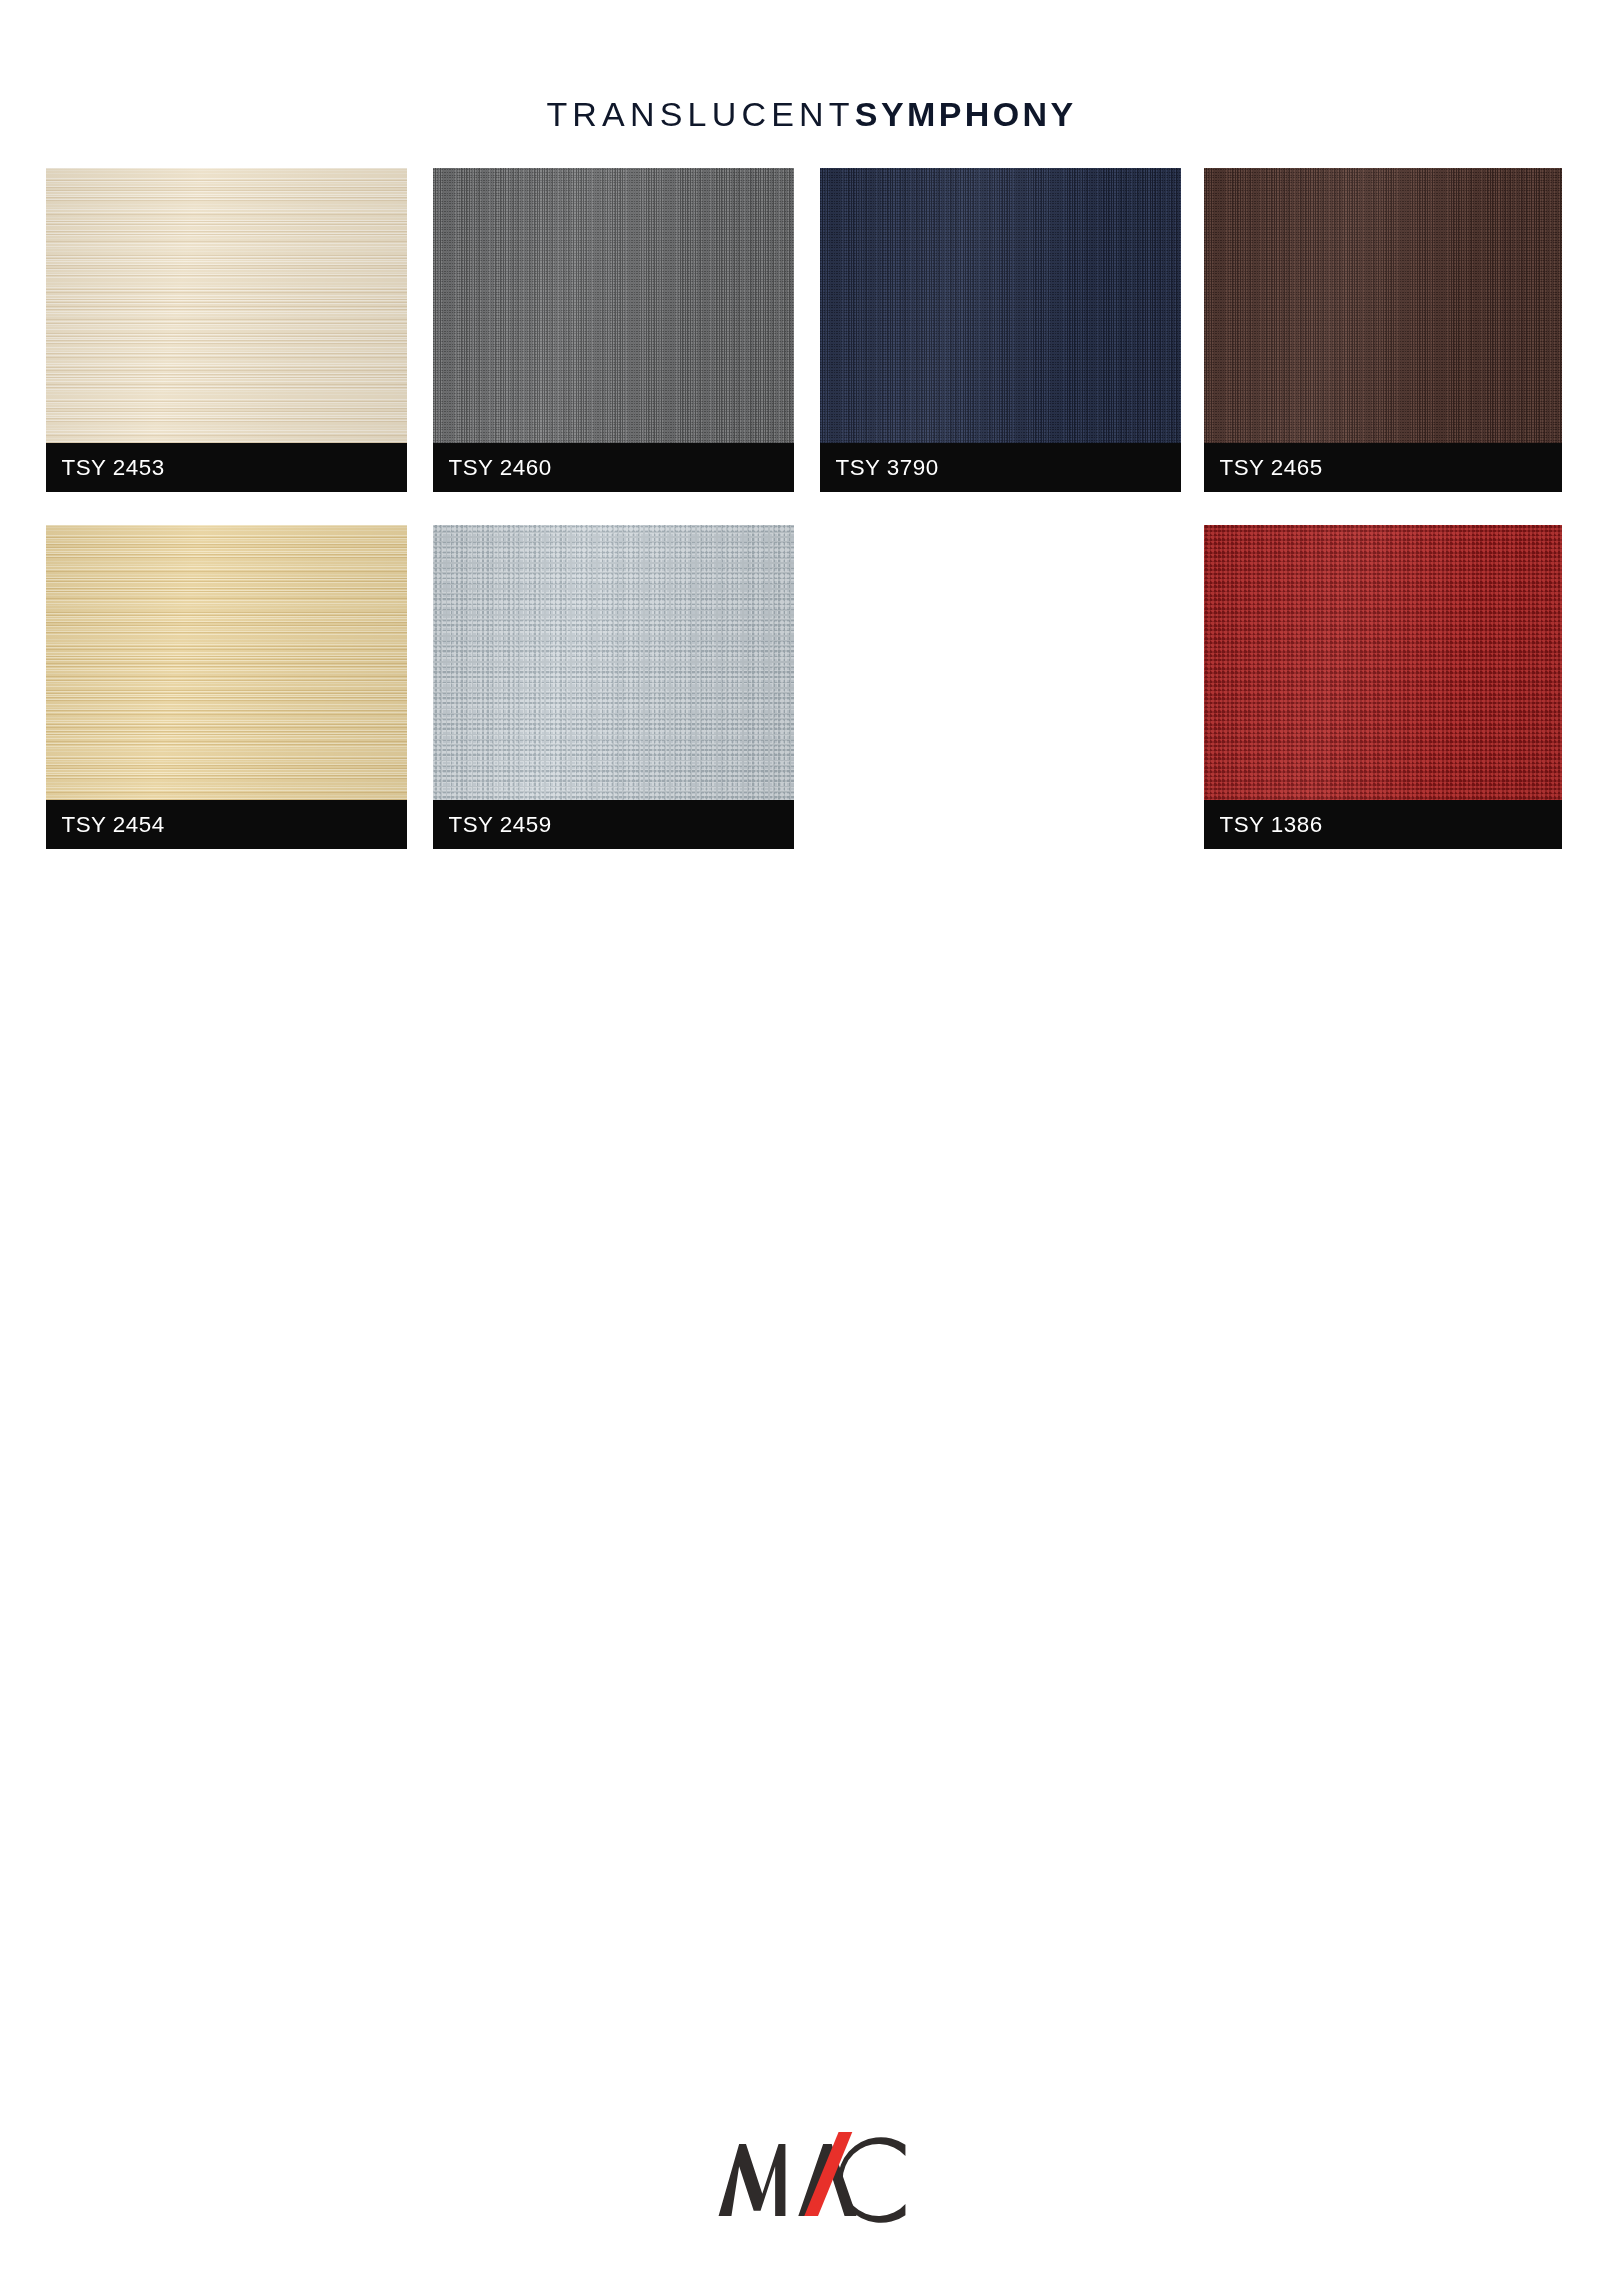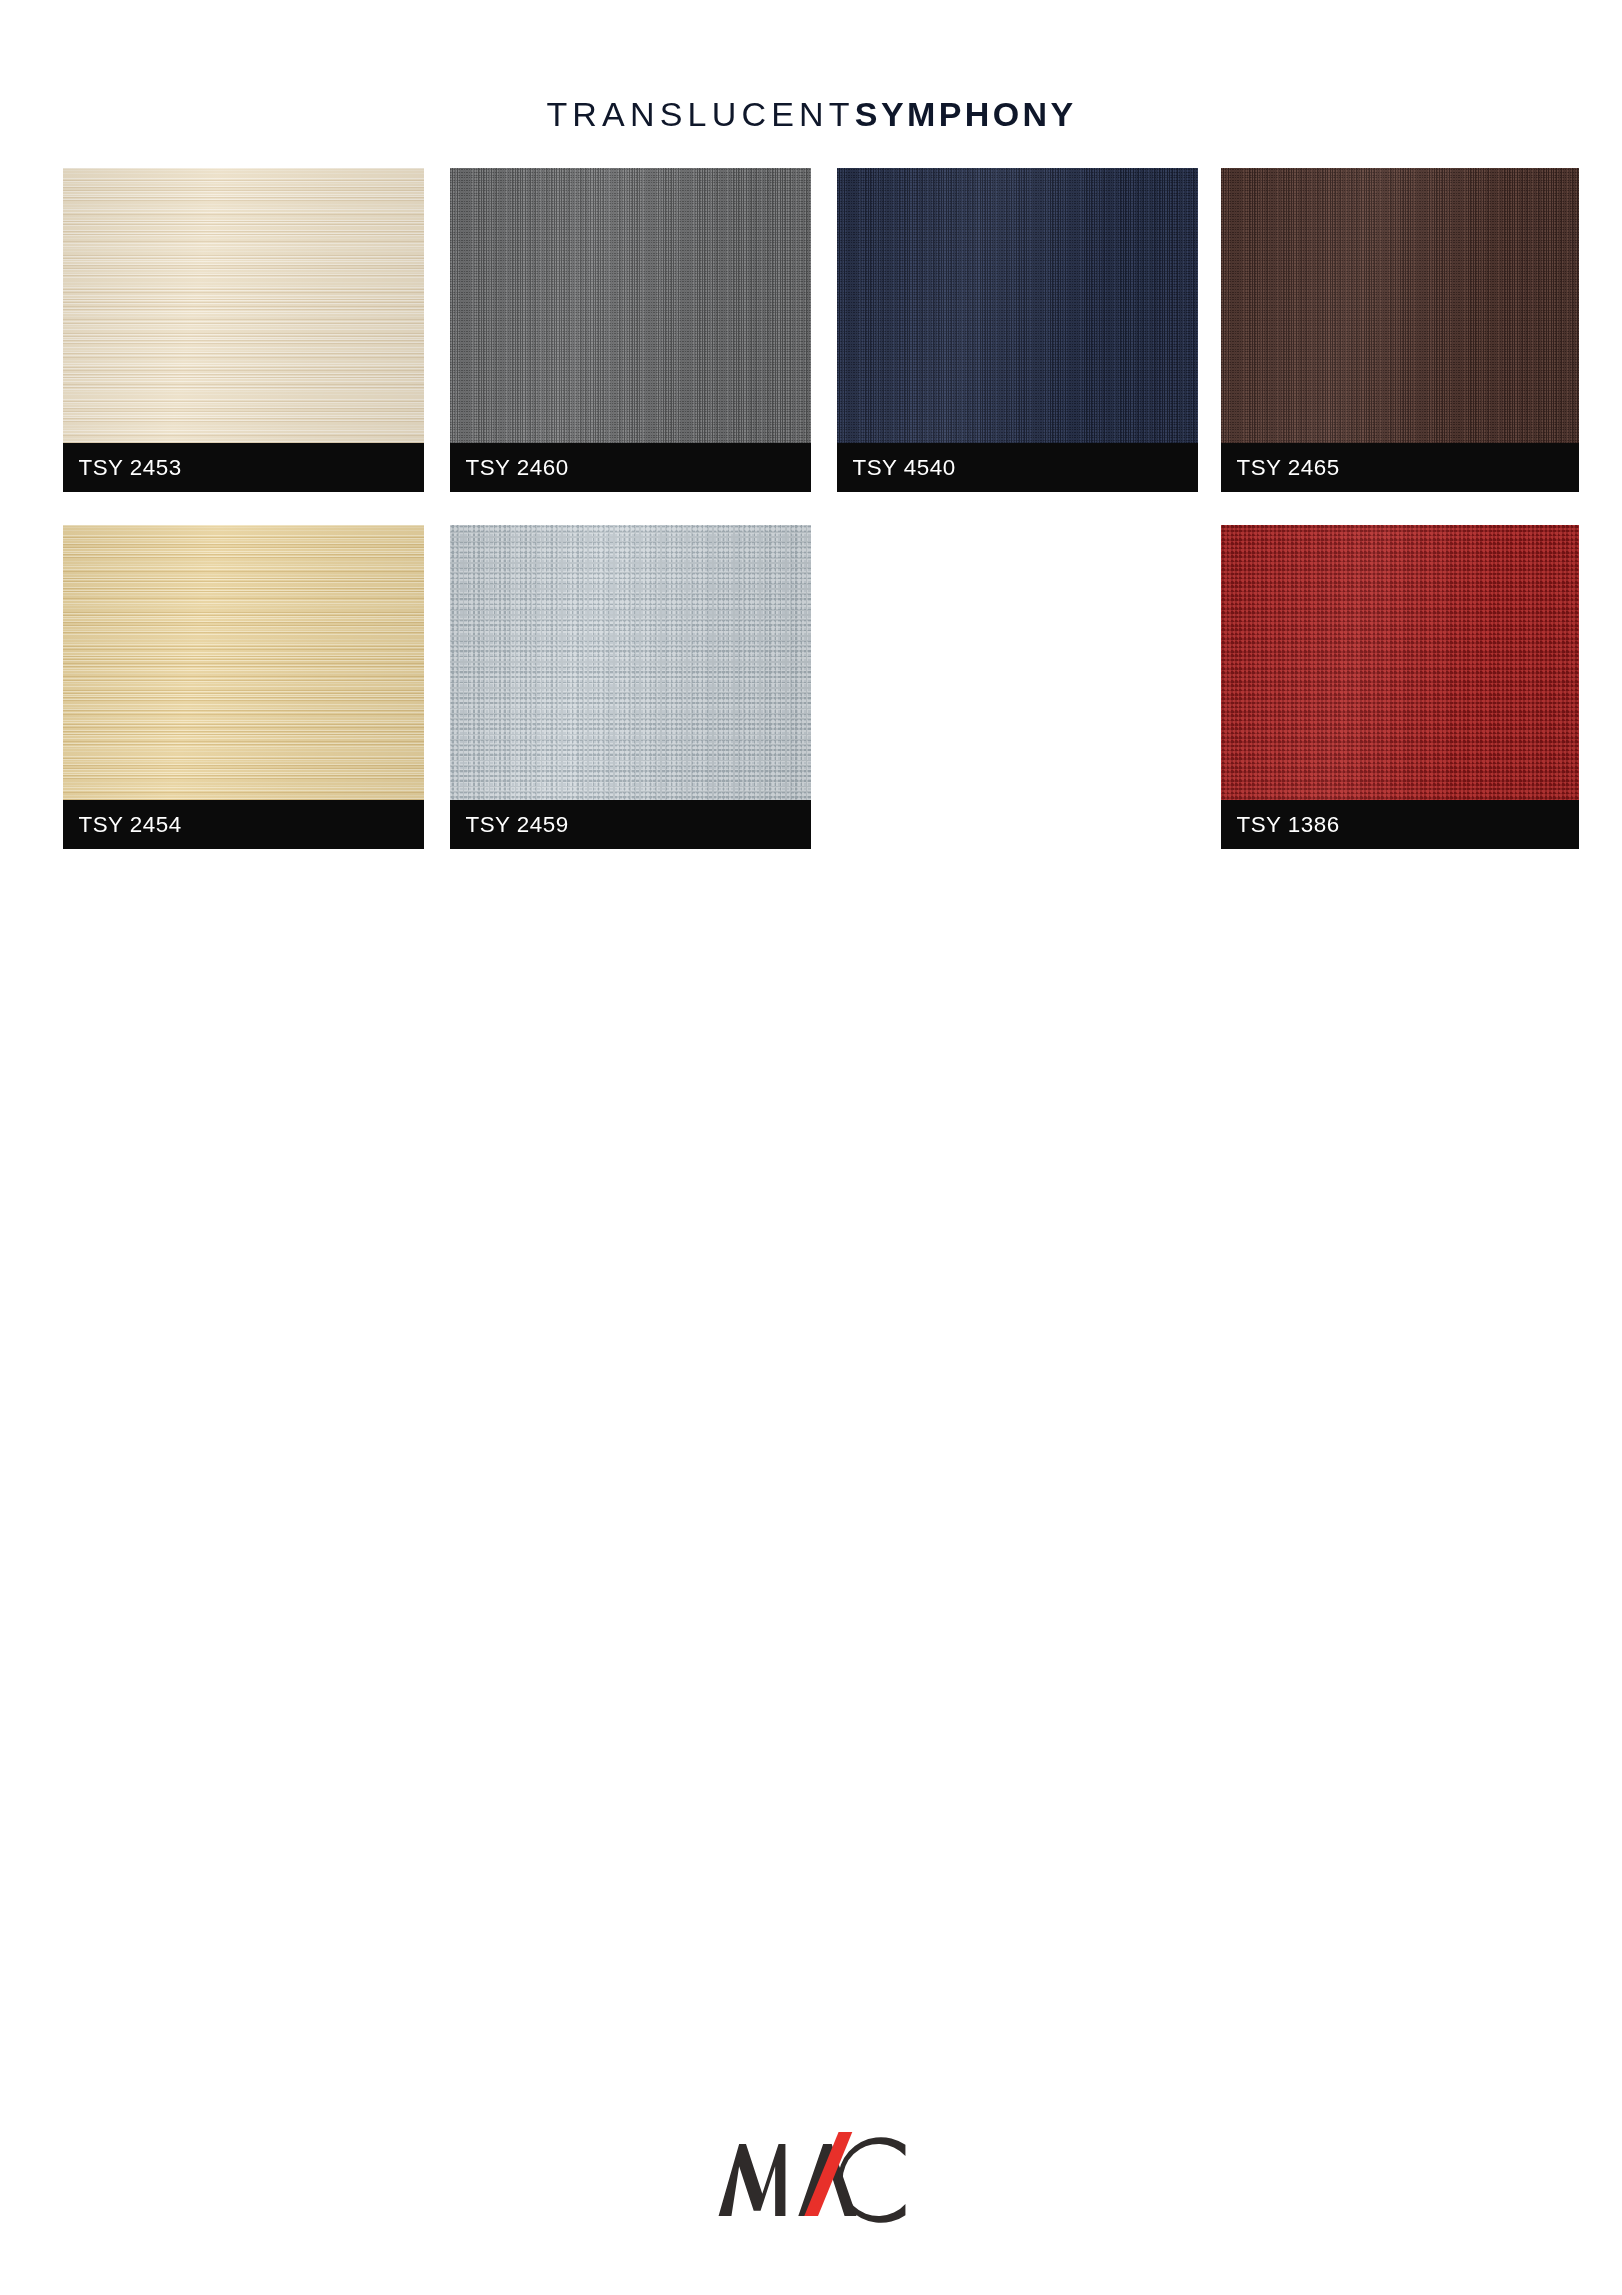--- a/index.html
+++ b/index.html
@@ -48,7 +48,6 @@
   .swatch-row {
     position: relative;
     height: 357px;
-    margin-left: 17px;
   }
   .swatch-card {
     position: absolute;

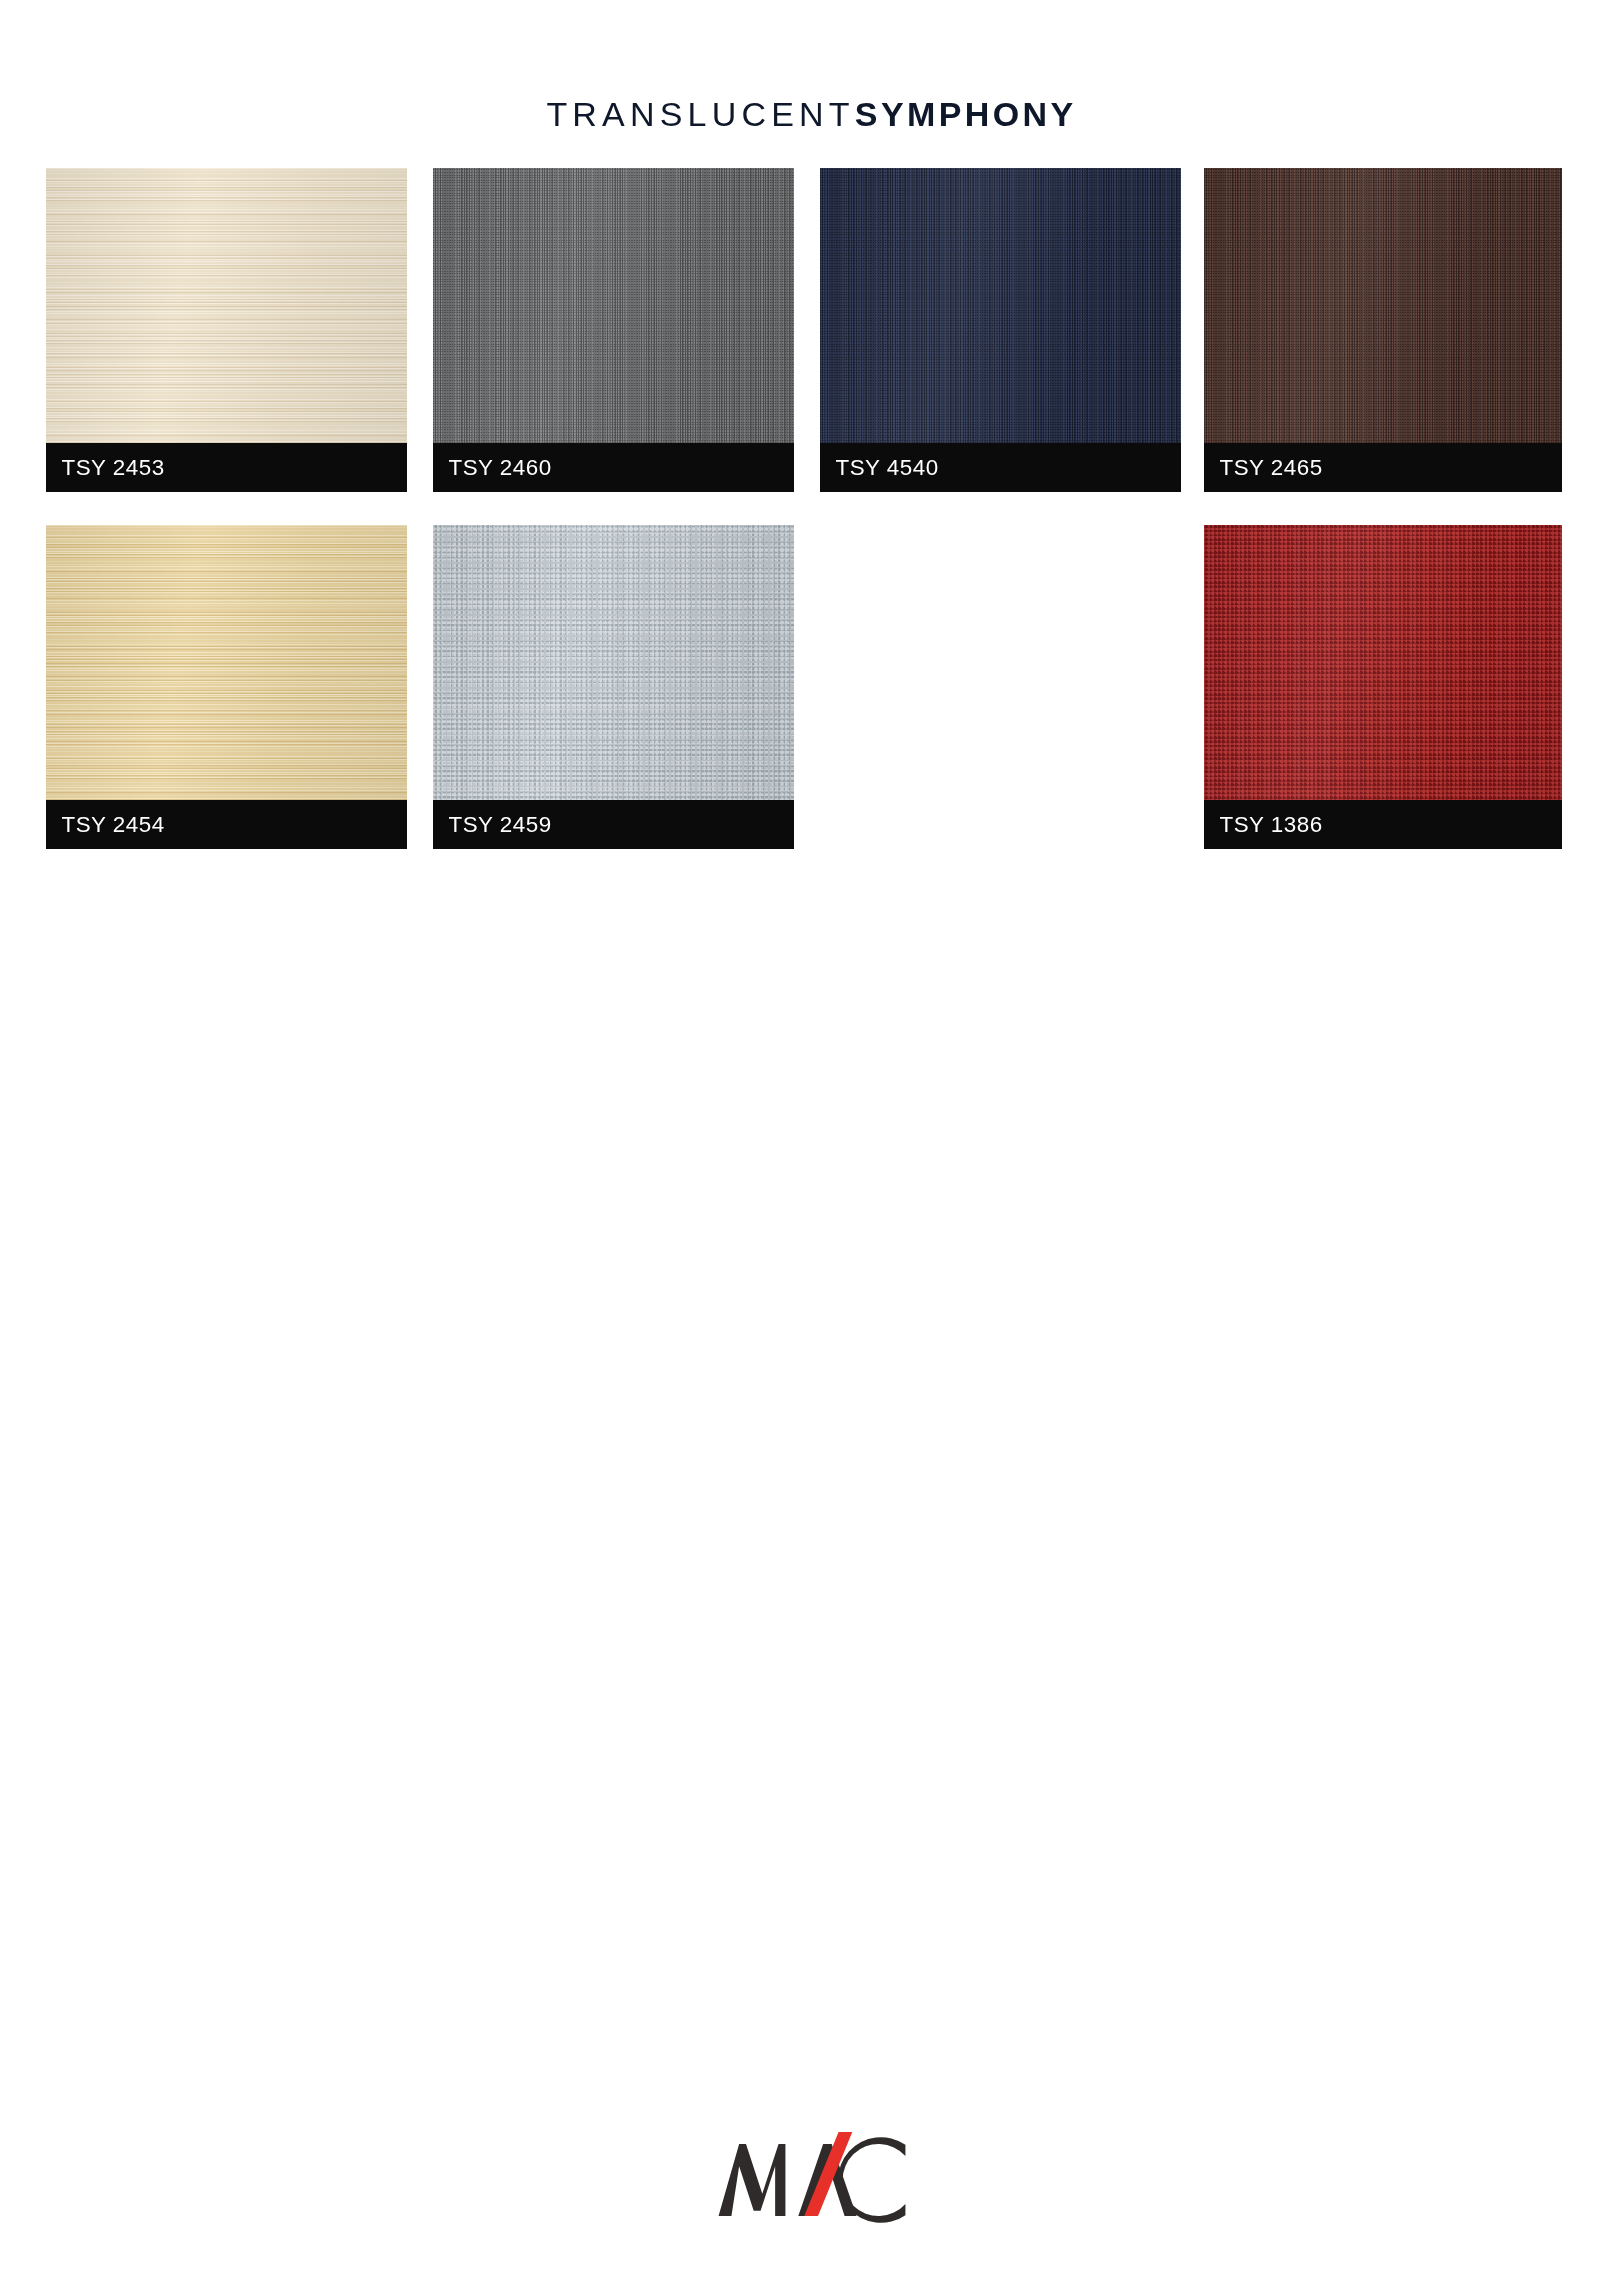--- a/index.html
+++ b/index.html
@@ -159,7 +159,7 @@
         <div class="weave2" style="background-image: repeating-linear-gradient(90deg, transparent 0px, transparent 0.9px, rgb(58, 68, 97) 0.9px, rgb(58, 68, 97) 1.7px); opacity: 0.3;"></div>
         <div class="shade"></div>
       </div>
-      <div class="swatch-label">TSY 4540</div>
+      <div class="swatch-label">TSY 3790</div>
     </div>
 
     <div class="swatch-card col-3">

